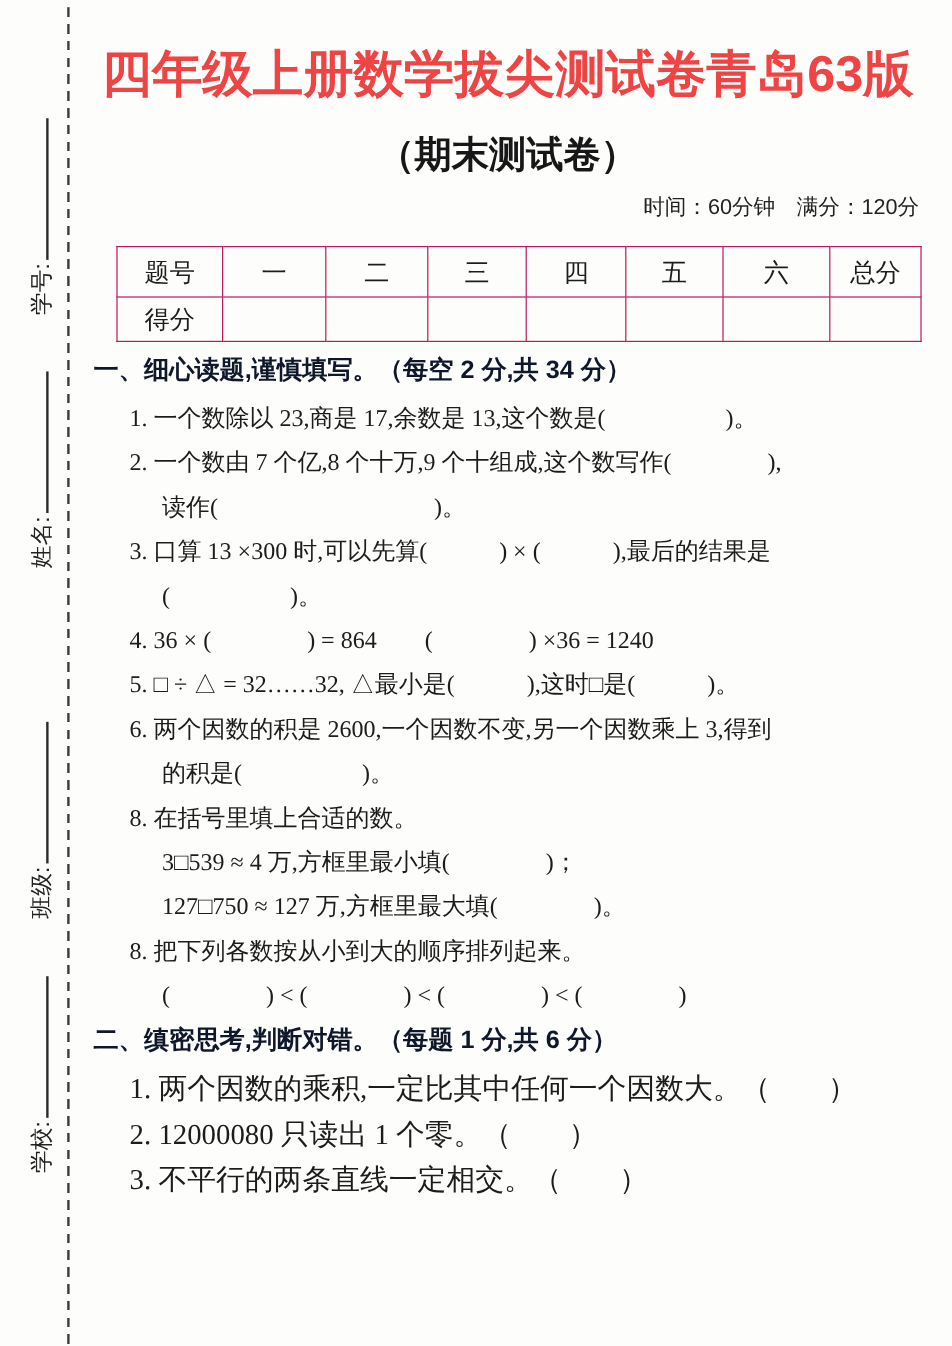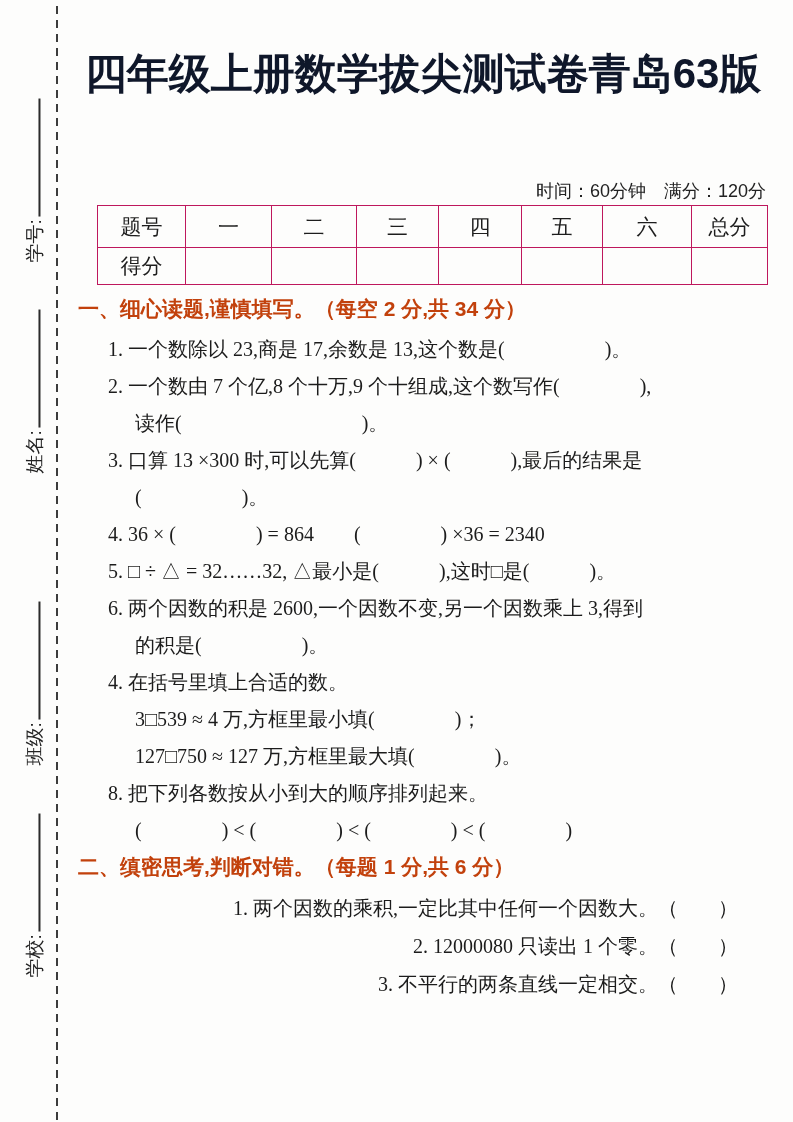--- a/index.html
+++ b/index.html
@@ -27,8 +27,8 @@
 
   .head { position:absolute; left:78px; width:690px; text-align:center; }
   .title {
-    top:46px; font-size:42px; font-weight:bold; letter-spacing:0px;
-    font-family:"Liberation Sans", sans-serif; color:#0f172a;
+    top:34px; font-size:42px; font-weight:bold; letter-spacing:0px;
+    font-family:"Liberation Sans", sans-serif; color:#ef4444;
   }
   .subtitle {
     top:108px; font-size:31px; font-weight:bold;

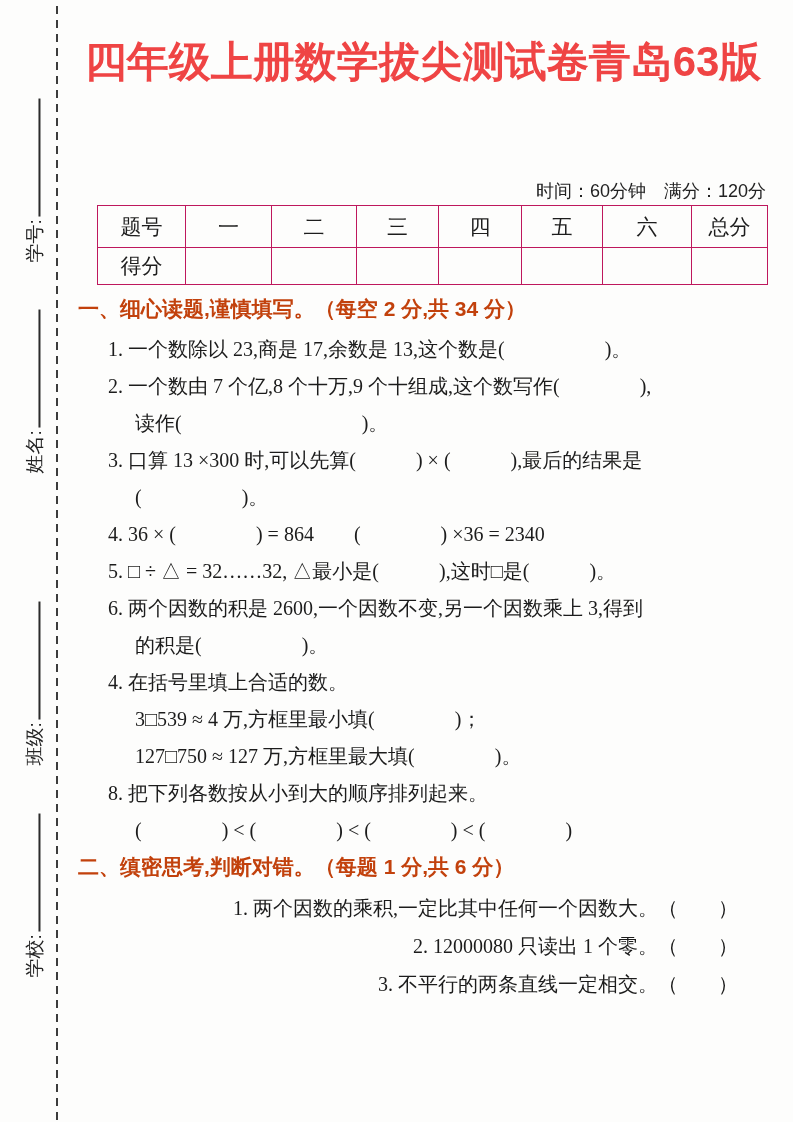--- a/index.html
+++ b/index.html
@@ -90,6 +90,7 @@
   </div>
 
   <div class="head title">四年级上册数学拔尖测试卷青岛63版</div>
+  <div class="head subtitle">（期末测试卷）</div>
   <div class="meta">时间：60分钟　满分：120分</div>
 
   <table class="score-table">

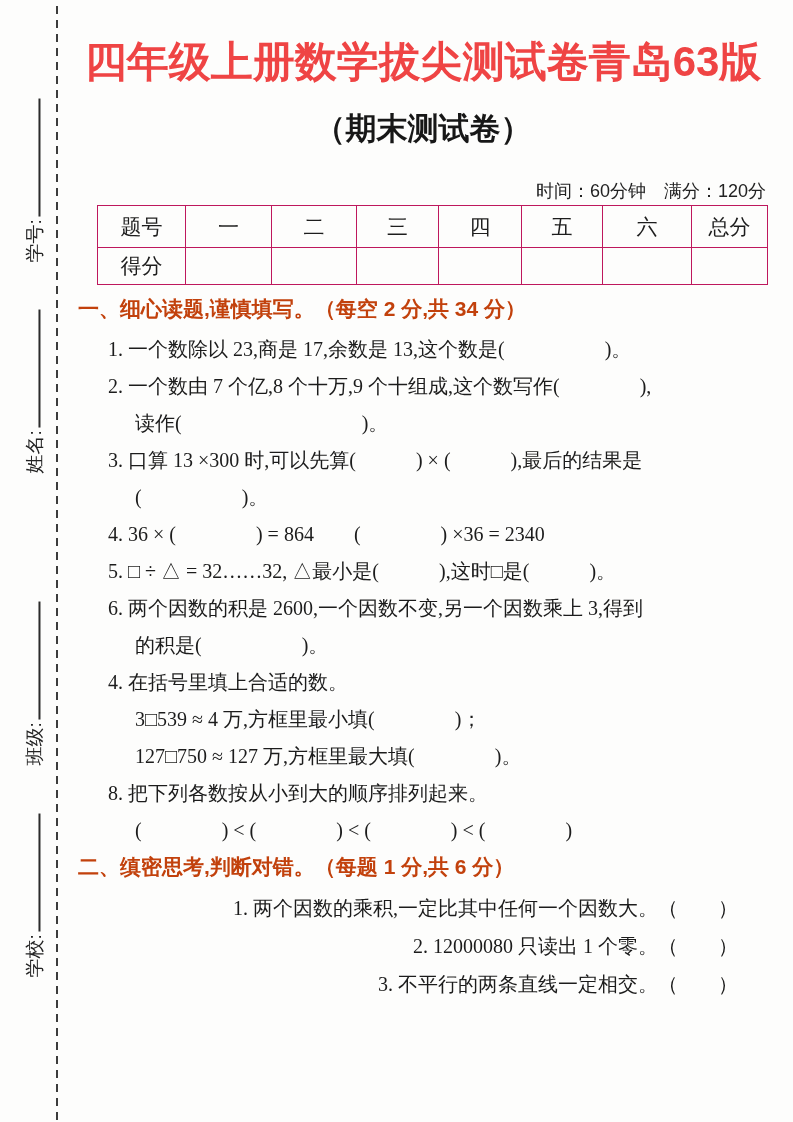--- a/index.html
+++ b/index.html
@@ -35,7 +35,7 @@
     font-family:"Liberation Sans", sans-serif; color:#171717;
   }
   .meta {
-    position:absolute; right:27px; top:179px; font-size:18px; color:#222;
+    position:absolute; right:27px; top:160px; font-size:18px; color:#222;
     font-family:"Liberation Sans", sans-serif;
   }
 

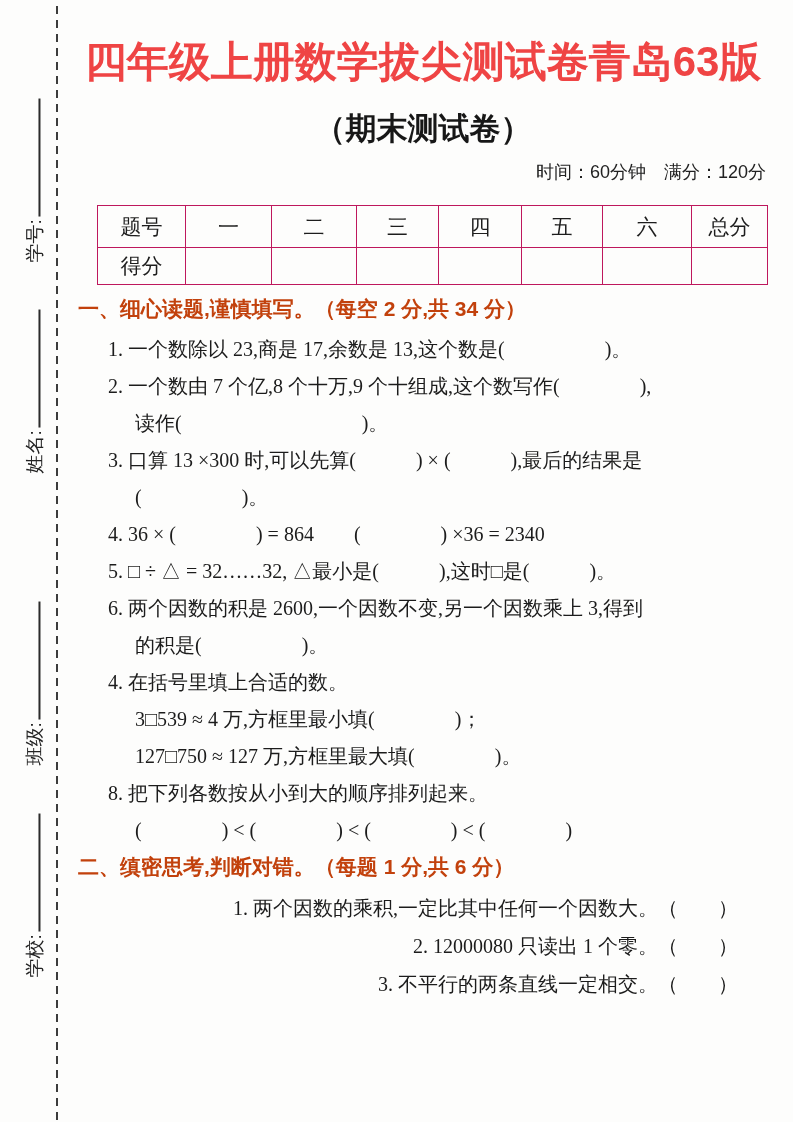--- a/index.html
+++ b/index.html
@@ -53,7 +53,7 @@
   .main { position:absolute; left:78px; top:291px; width:694px; }
   .sec-heading {
     font-family:"Liberation Sans", sans-serif; font-weight:bold;
-    font-size:21px; height:40px; line-height:36px; white-space:nowrap; color:#c2410c;
+    font-size:21px; height:40px; line-height:36px; white-space:nowrap; color:#0f172a;
   }
   .line { font-size:20px; height:37px; line-height:37px; white-space:nowrap; }
   .l1 { padding-left:30px; }

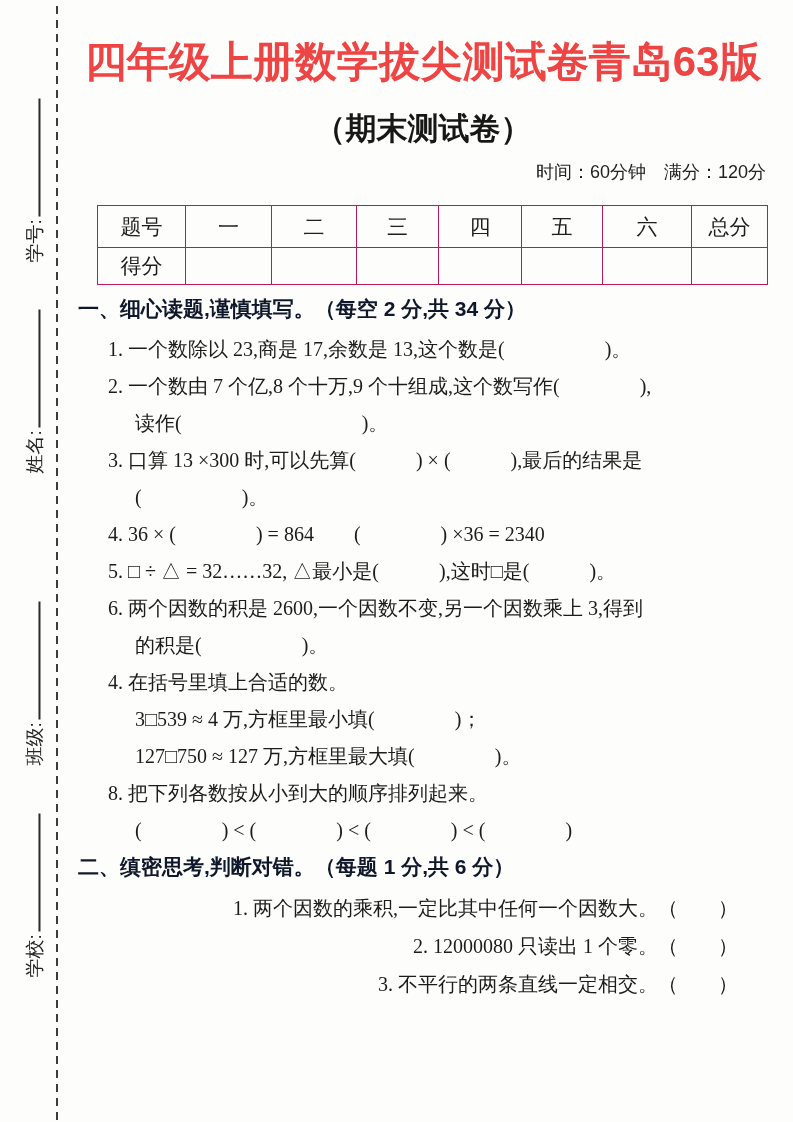--- a/index.html
+++ b/index.html
@@ -136,7 +136,7 @@
     <div class="line l2">读作(　　　　　　　　　)。</div>
     <div class="line l1">3. 口算 13 ×300 时,可以先算(　　　) × (　　　),最后的结果是</div>
     <div class="line l2">(　　　　　)。</div>
-    <div class="line l1">4. 36 × (　　　　) = 864　　(　　　　) ×36 = 2340</div>
+    <div class="line l1">4. 36 × (　　　　) = 864　　(　　　　) ×36 = 1240</div>
     <div class="line l1">5. □ ÷ △ = 32……32, △最小是(　　　),这时□是(　　　)。</div>
     <div class="line l1">6. 两个因数的积是 2600,一个因数不变,另一个因数乘上 3,得到</div>
     <div class="line l2">的积是(　　　　　)。</div>

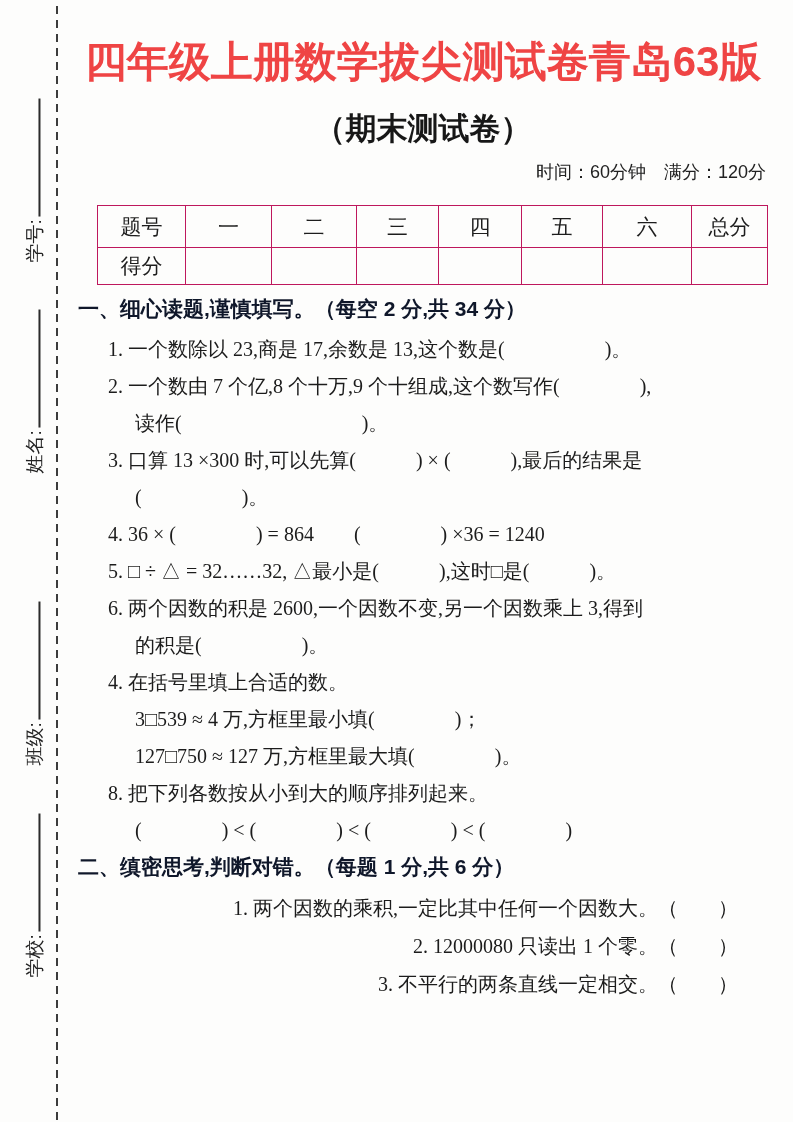--- a/index.html
+++ b/index.html
@@ -140,7 +140,7 @@
     <div class="line l1">5. □ ÷ △ = 32……32, △最小是(　　　),这时□是(　　　)。</div>
     <div class="line l1">6. 两个因数的积是 2600,一个因数不变,另一个因数乘上 3,得到</div>
     <div class="line l2">的积是(　　　　　)。</div>
-    <div class="line l1">4. 在括号里填上合适的数。</div>
+    <div class="line l1">8. 在括号里填上合适的数。</div>
     <div class="line l2">3□539 ≈ 4 万,方框里最小填(　　　　)；</div>
     <div class="line l2">127□750 ≈ 127 万,方框里最大填(　　　　)。</div>
     <div class="line l1">8. 把下列各数按从小到大的顺序排列起来。</div>

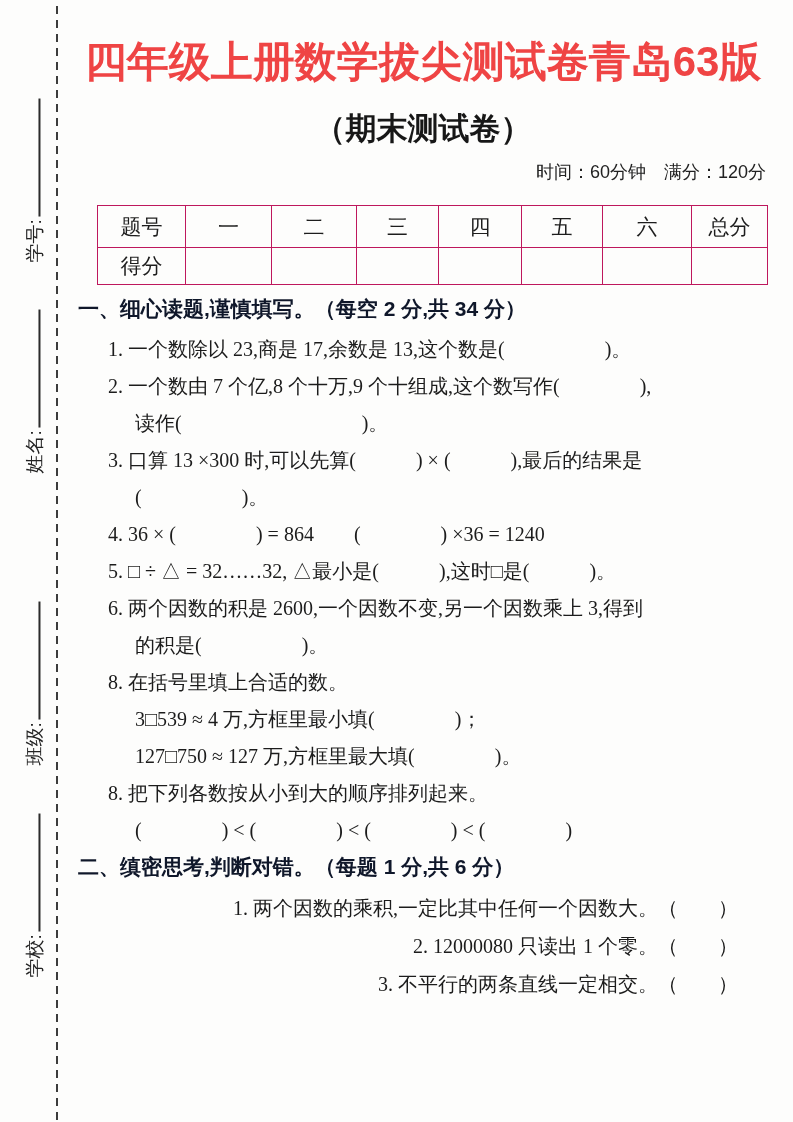--- a/index.html
+++ b/index.html
@@ -59,9 +59,9 @@
   .l1 { padding-left:30px; }
   .l2 { padding-left:57px; }
   .judge {
-    display:flex; justify-content:flex-end;
+    display:flex; justify-content:flex-start;
     padding-left:30px; padding-right:34px;
-    font-size:20px; height:38px; line-height:38px; white-space:nowrap;
+    font-size:24px; height:38px; line-height:38px; white-space:nowrap;
   }
   .footer {
     position:absolute; left:0; right:0; top:1142px; text-align:center;

